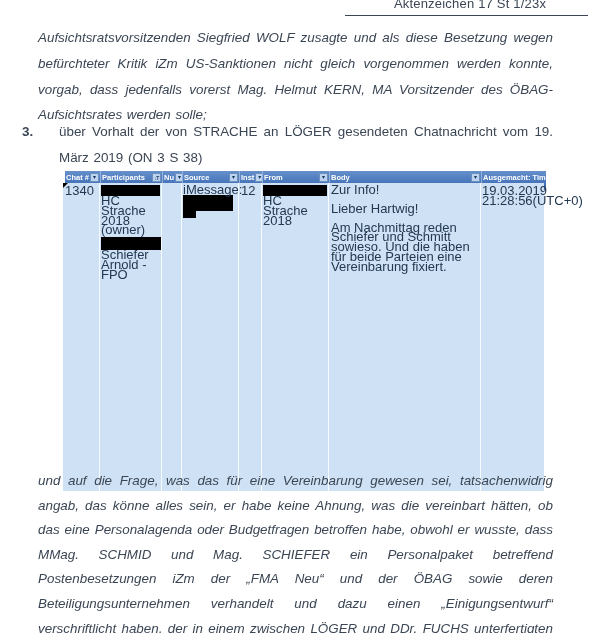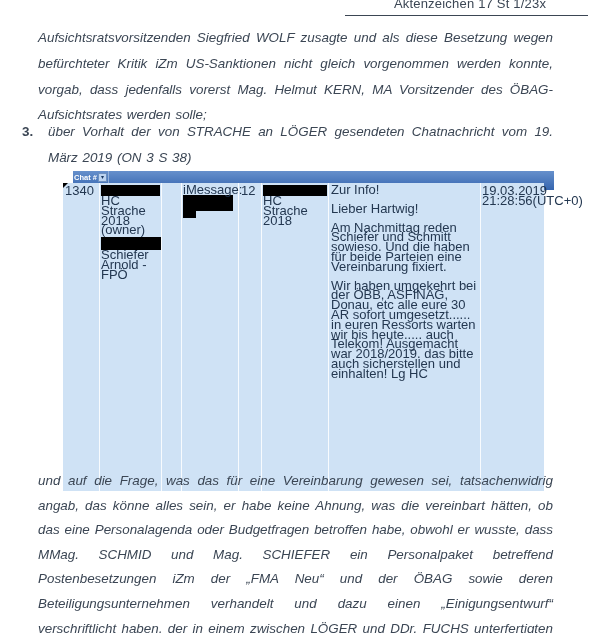--- a/index.html
+++ b/index.html
@@ -33,8 +33,8 @@
     font-size:13.4px;line-height:25.8px;
   }
   .list-text{
-    margin-left:26px;font-size:13.4px;line-height:25.8px;
-    text-align:justify;word-spacing:1px;font-style:italic;
+    margin-left:37px;font-size:13.4px;line-height:25.8px;
+    text-align:justify;word-spacing:1px;
   }
   
   .chat-table{

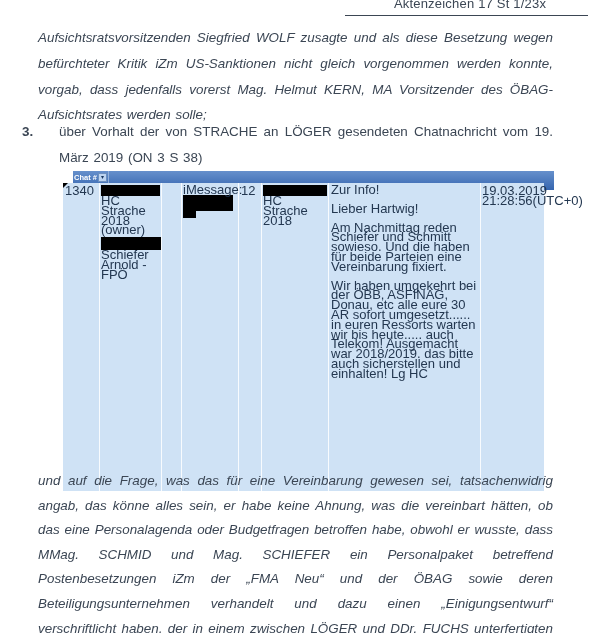--- a/index.html
+++ b/index.html
@@ -42,9 +42,8 @@
     font-family:"Liberation Sans","DejaVu Sans",sans-serif;
   }
   .thead{
-    position:absolute;top:0;left:10px;width:481px;height:19px;display:flex;
+    position:absolute;top:0;left:2px;width:481px;height:19px;display:flex;
     background:linear-gradient(#6690cc,var(--header_bg,#3565af));
-    flex-direction:column;
   }
   .th{
     box-sizing:border-box;height:12px;flex:none;

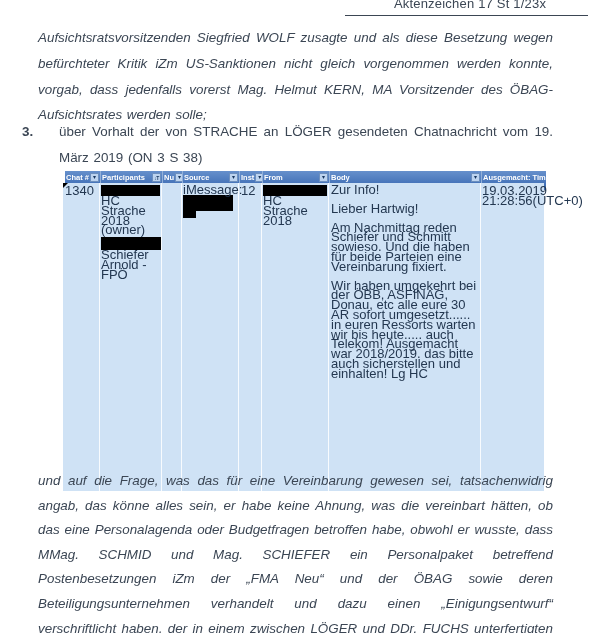--- a/index.html
+++ b/index.html
@@ -162,7 +162,6 @@
       <p>Zur Info!</p>
       <p>Lieber Hartwig!</p>
       <p>Am Nachmittag reden Schiefer und Schmitt sowieso. Und die haben für beide Parteien eine Vereinbarung fixiert.</p>
-      <p>Wir haben umgekehrt bei der ÖBB, ASFINAG, Donau, etc alle eure 30 AR sofort umgesetzt...... in euren Ressorts warten wir bis heute..... auch Telekom! Ausgemacht war 2018/2019. das bitte auch sicherstellen und einhalten! Lg HC</p>
     </div>
 
     <div class="cell" style="left:419px;top:3px;width:60px">

